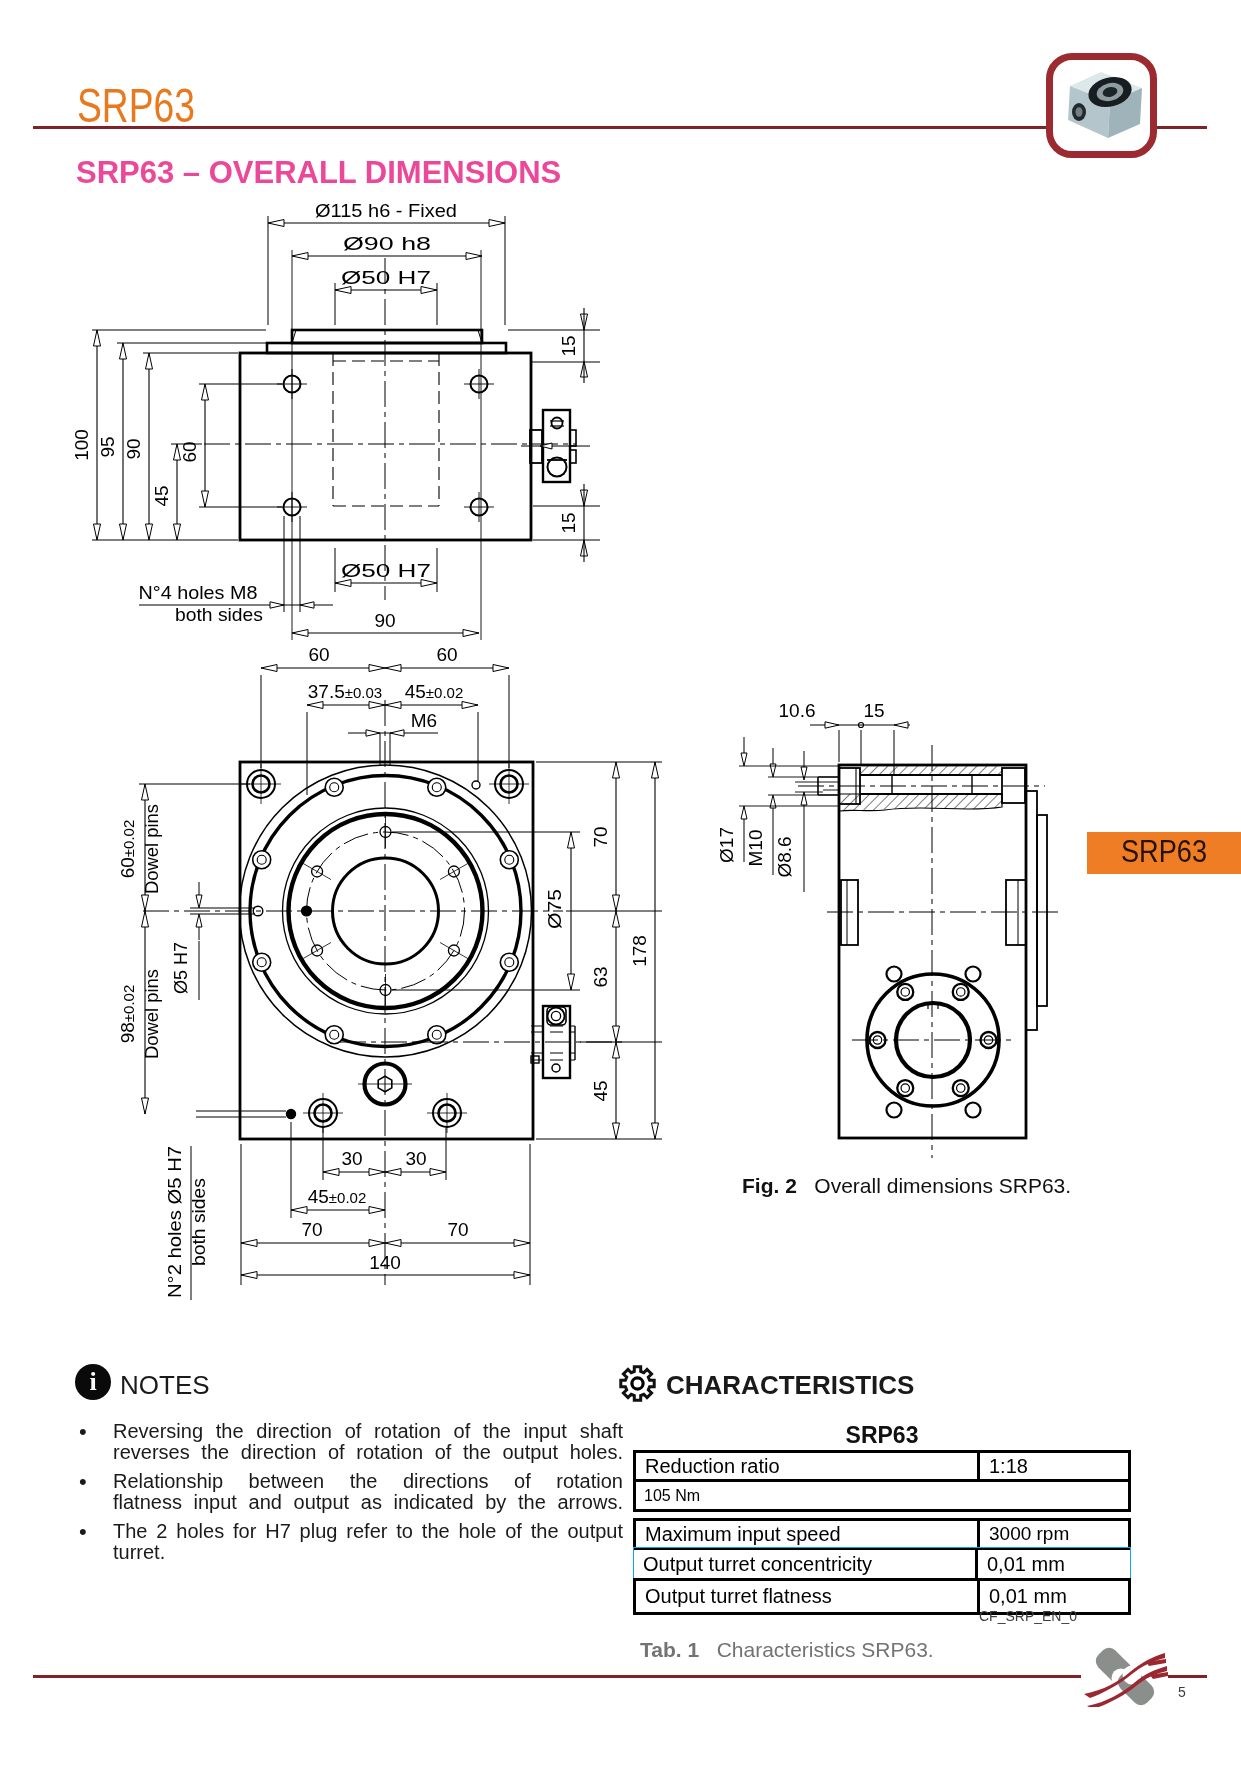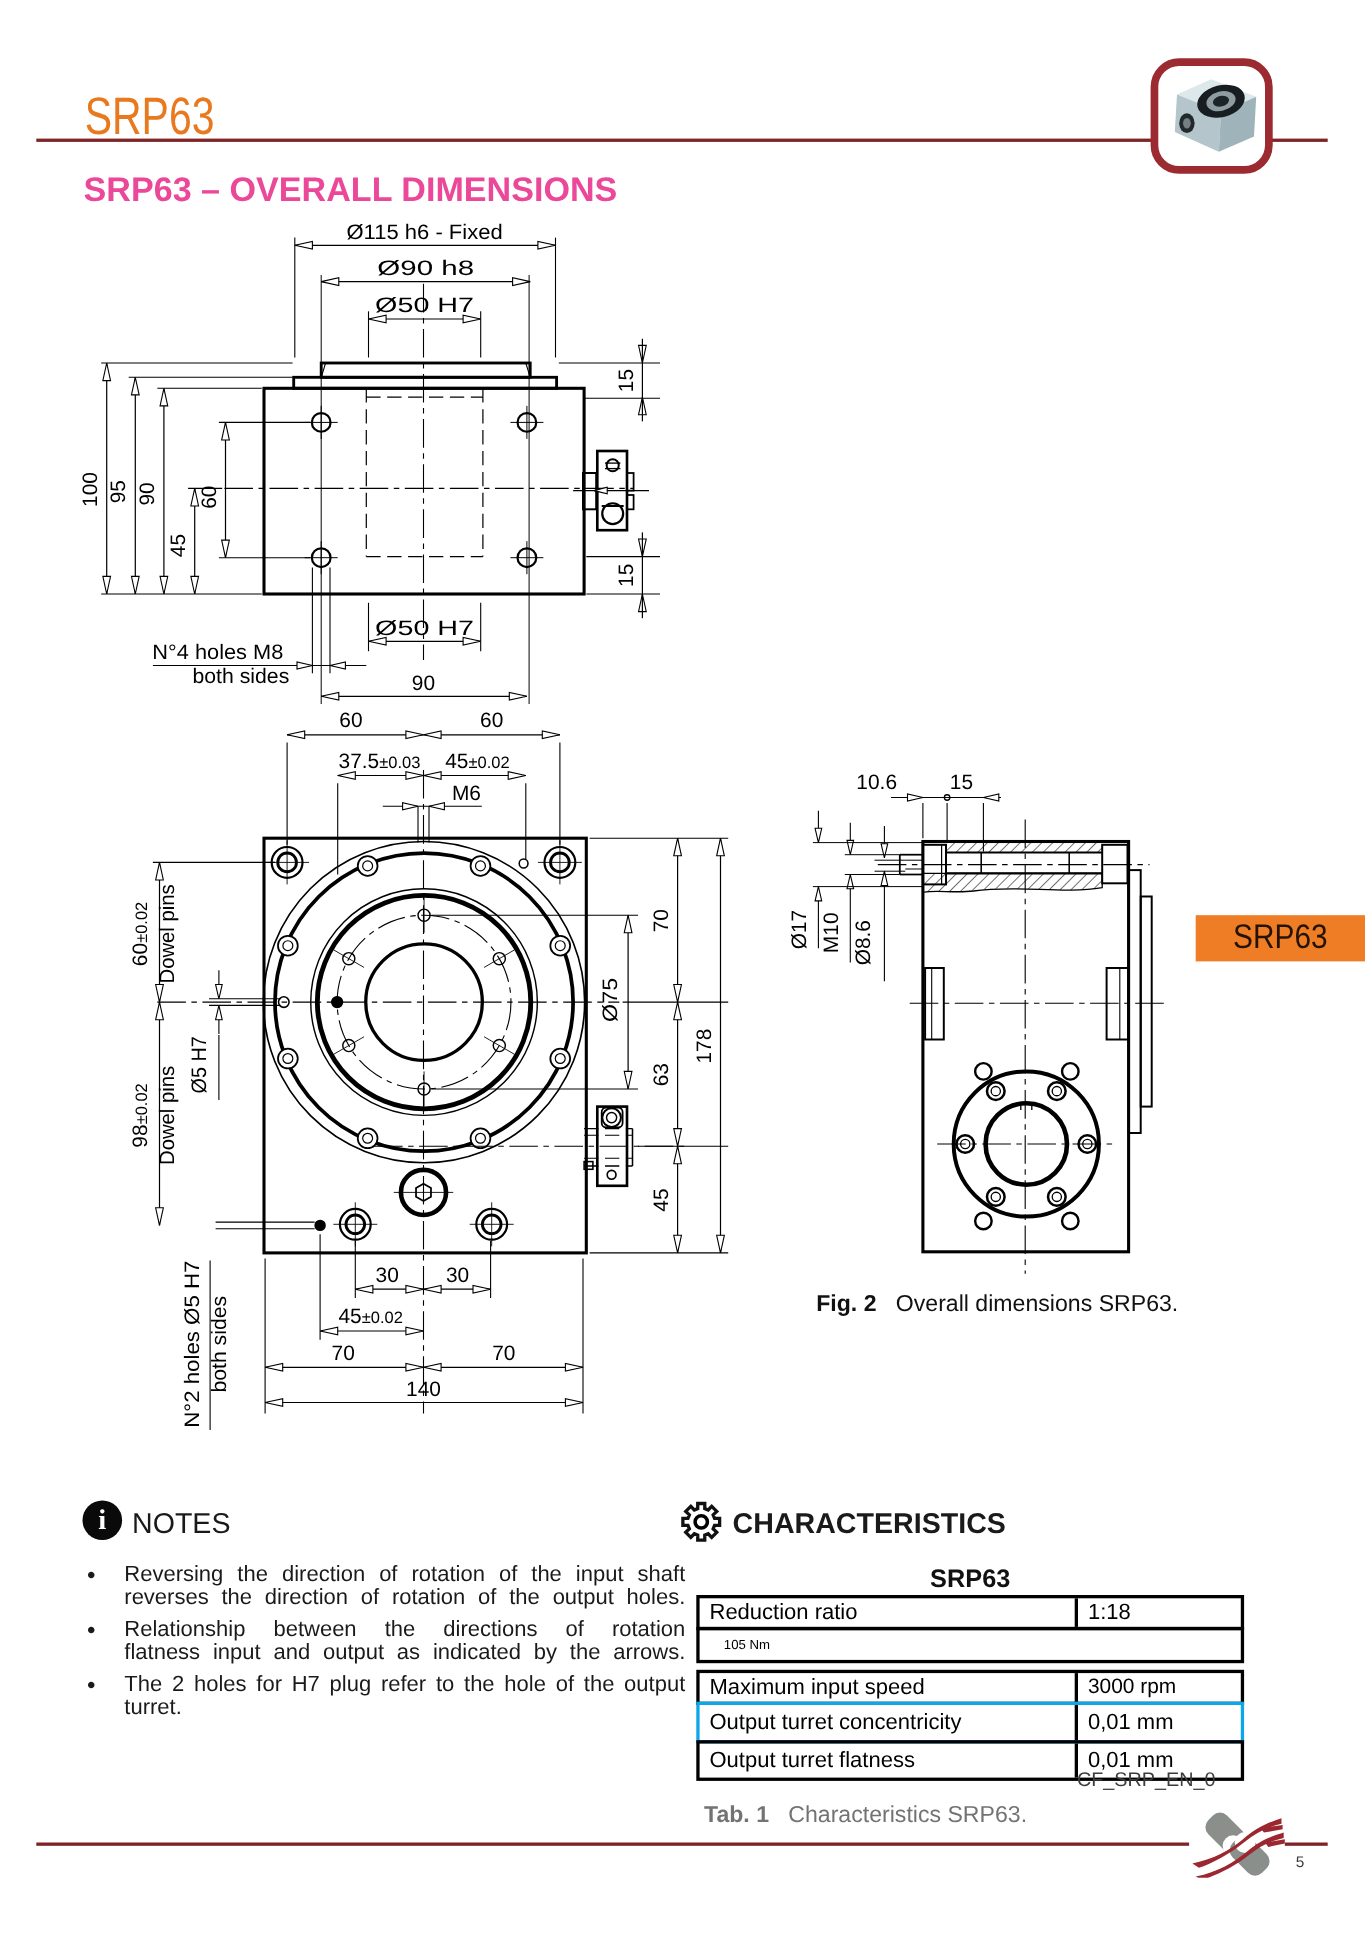--- a/index.html
+++ b/index.html
@@ -443,7 +443,7 @@
       <div style="padding-left:9px;font-size:20px;line-height:26px">1:18</div>
     </div>
   <div style="border:3px solid #000;margin-top:-3px;height:27px;display:flex">
-      <div style="padding-left:22px;font-size:12px;line-height:27px">105 Nm</div>
+      <div style="padding-left:8px;font-size:16px;line-height:27px">105 Nm</div>
     </div>
   <div style="border:3px solid #000;margin-top:6px;height:26px;display:flex">
       <div style="width:332px;border-right:3px solid #000;padding-left:9px;font-size:20px;line-height:26px">Maximum input speed</div>

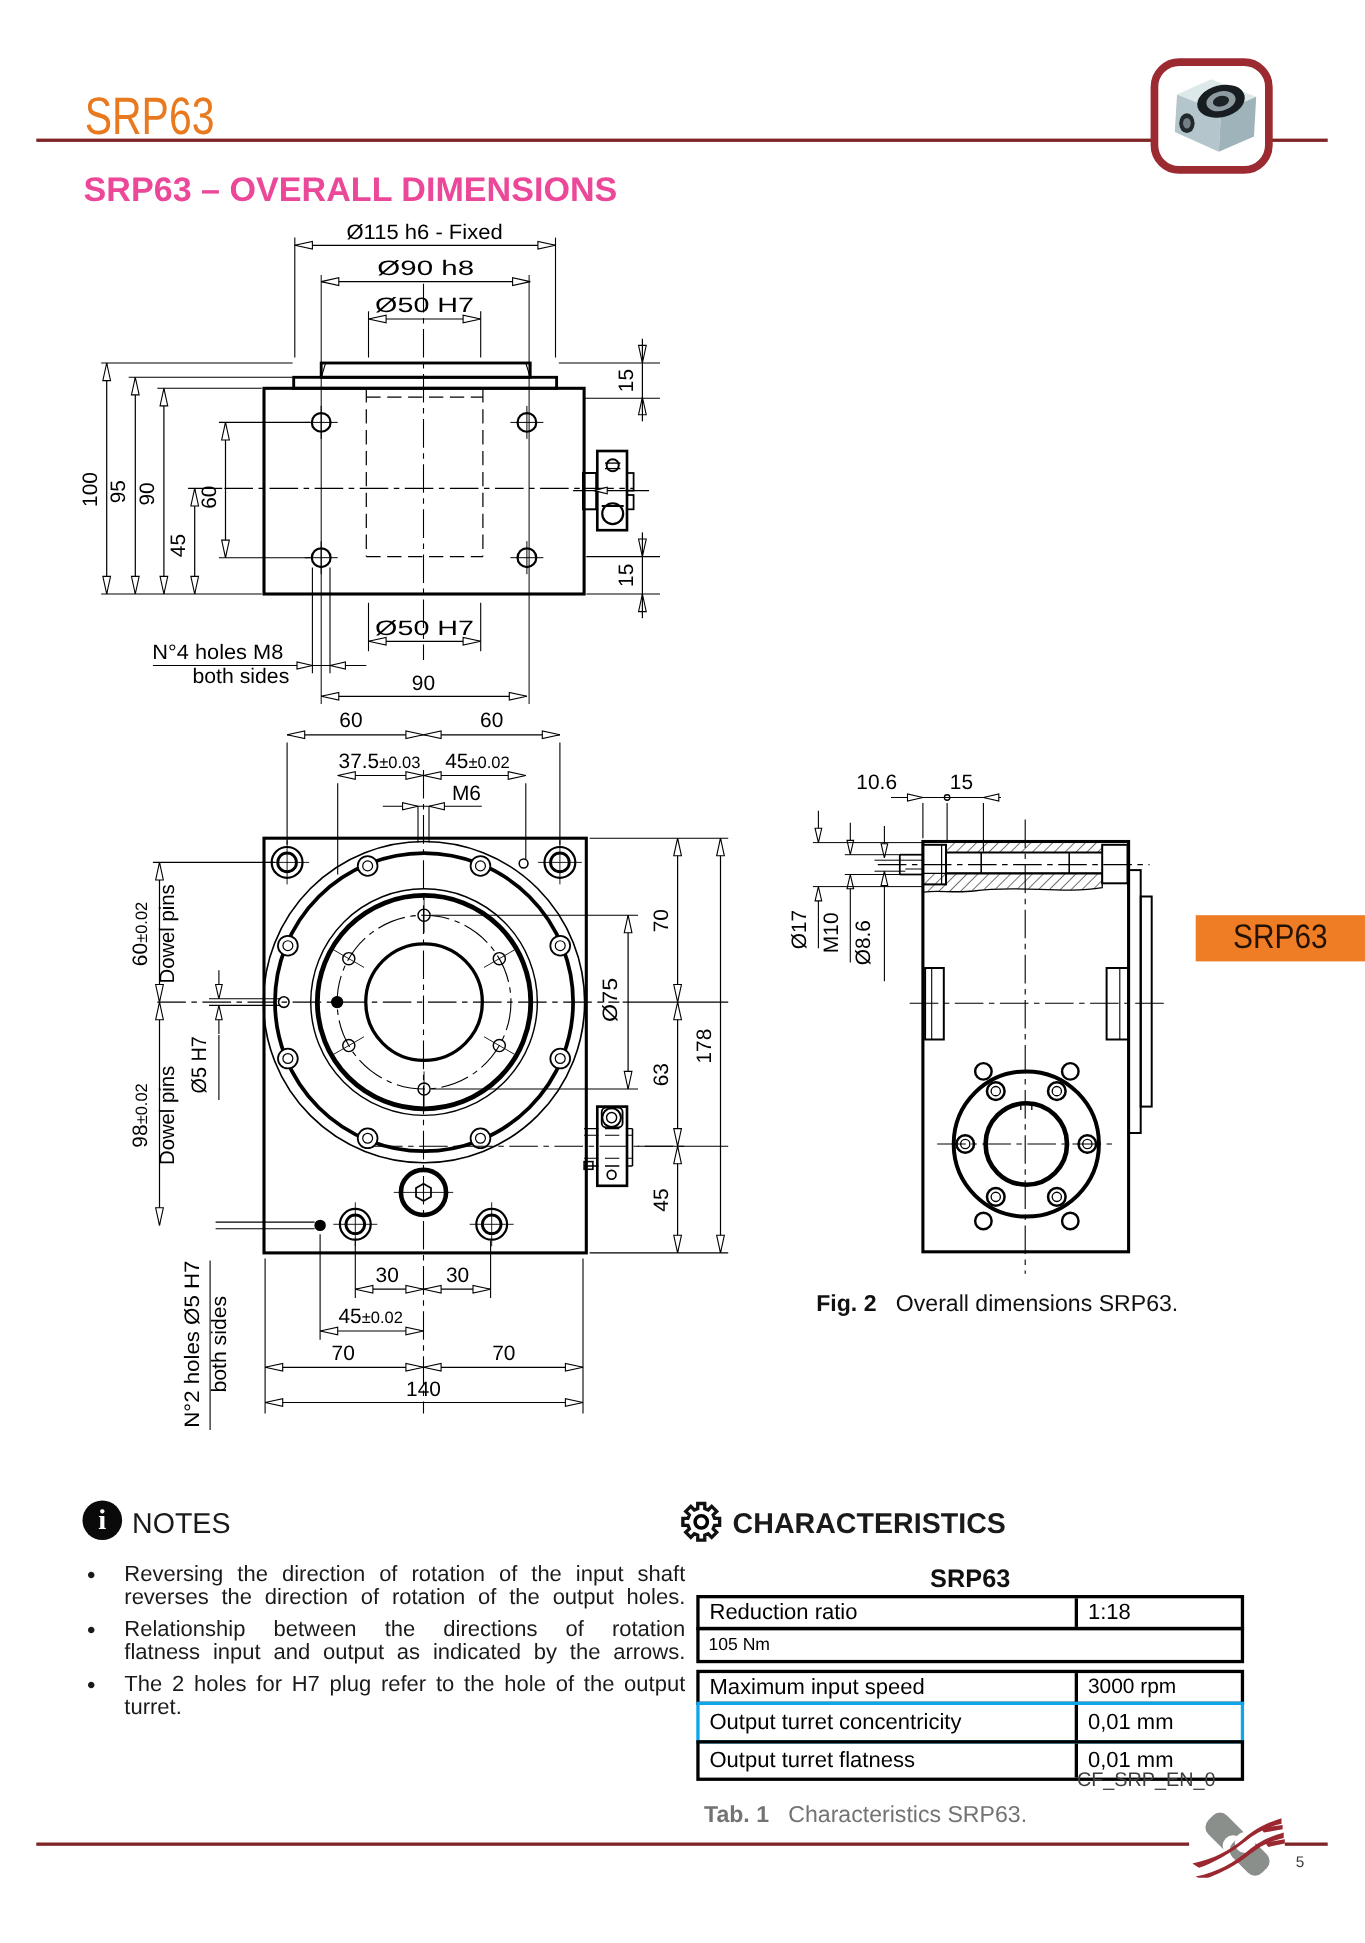--- a/index.html
+++ b/index.html
@@ -449,7 +449,7 @@
       <div style="width:332px;border-right:3px solid #000;padding-left:9px;font-size:20px;line-height:26px">Maximum input speed</div>
       <div style="padding-left:9px;font-size:19px;line-height:26px">3000 rpm</div>
     </div>
-  <div style="border:3px solid #0ea5e9;margin-top:-3px;height:32px;display:flex">
+  <div style="border:1px solid #0ea5e9;margin-top:-3px;height:32px;display:flex">
       <div style="width:332px;border-right:3px solid #000;padding-left:9px;font-size:20px;line-height:32px">Output turret concentricity</div>
       <div style="padding-left:9px;font-size:20px;line-height:32px">0,01 mm</div>
     </div>

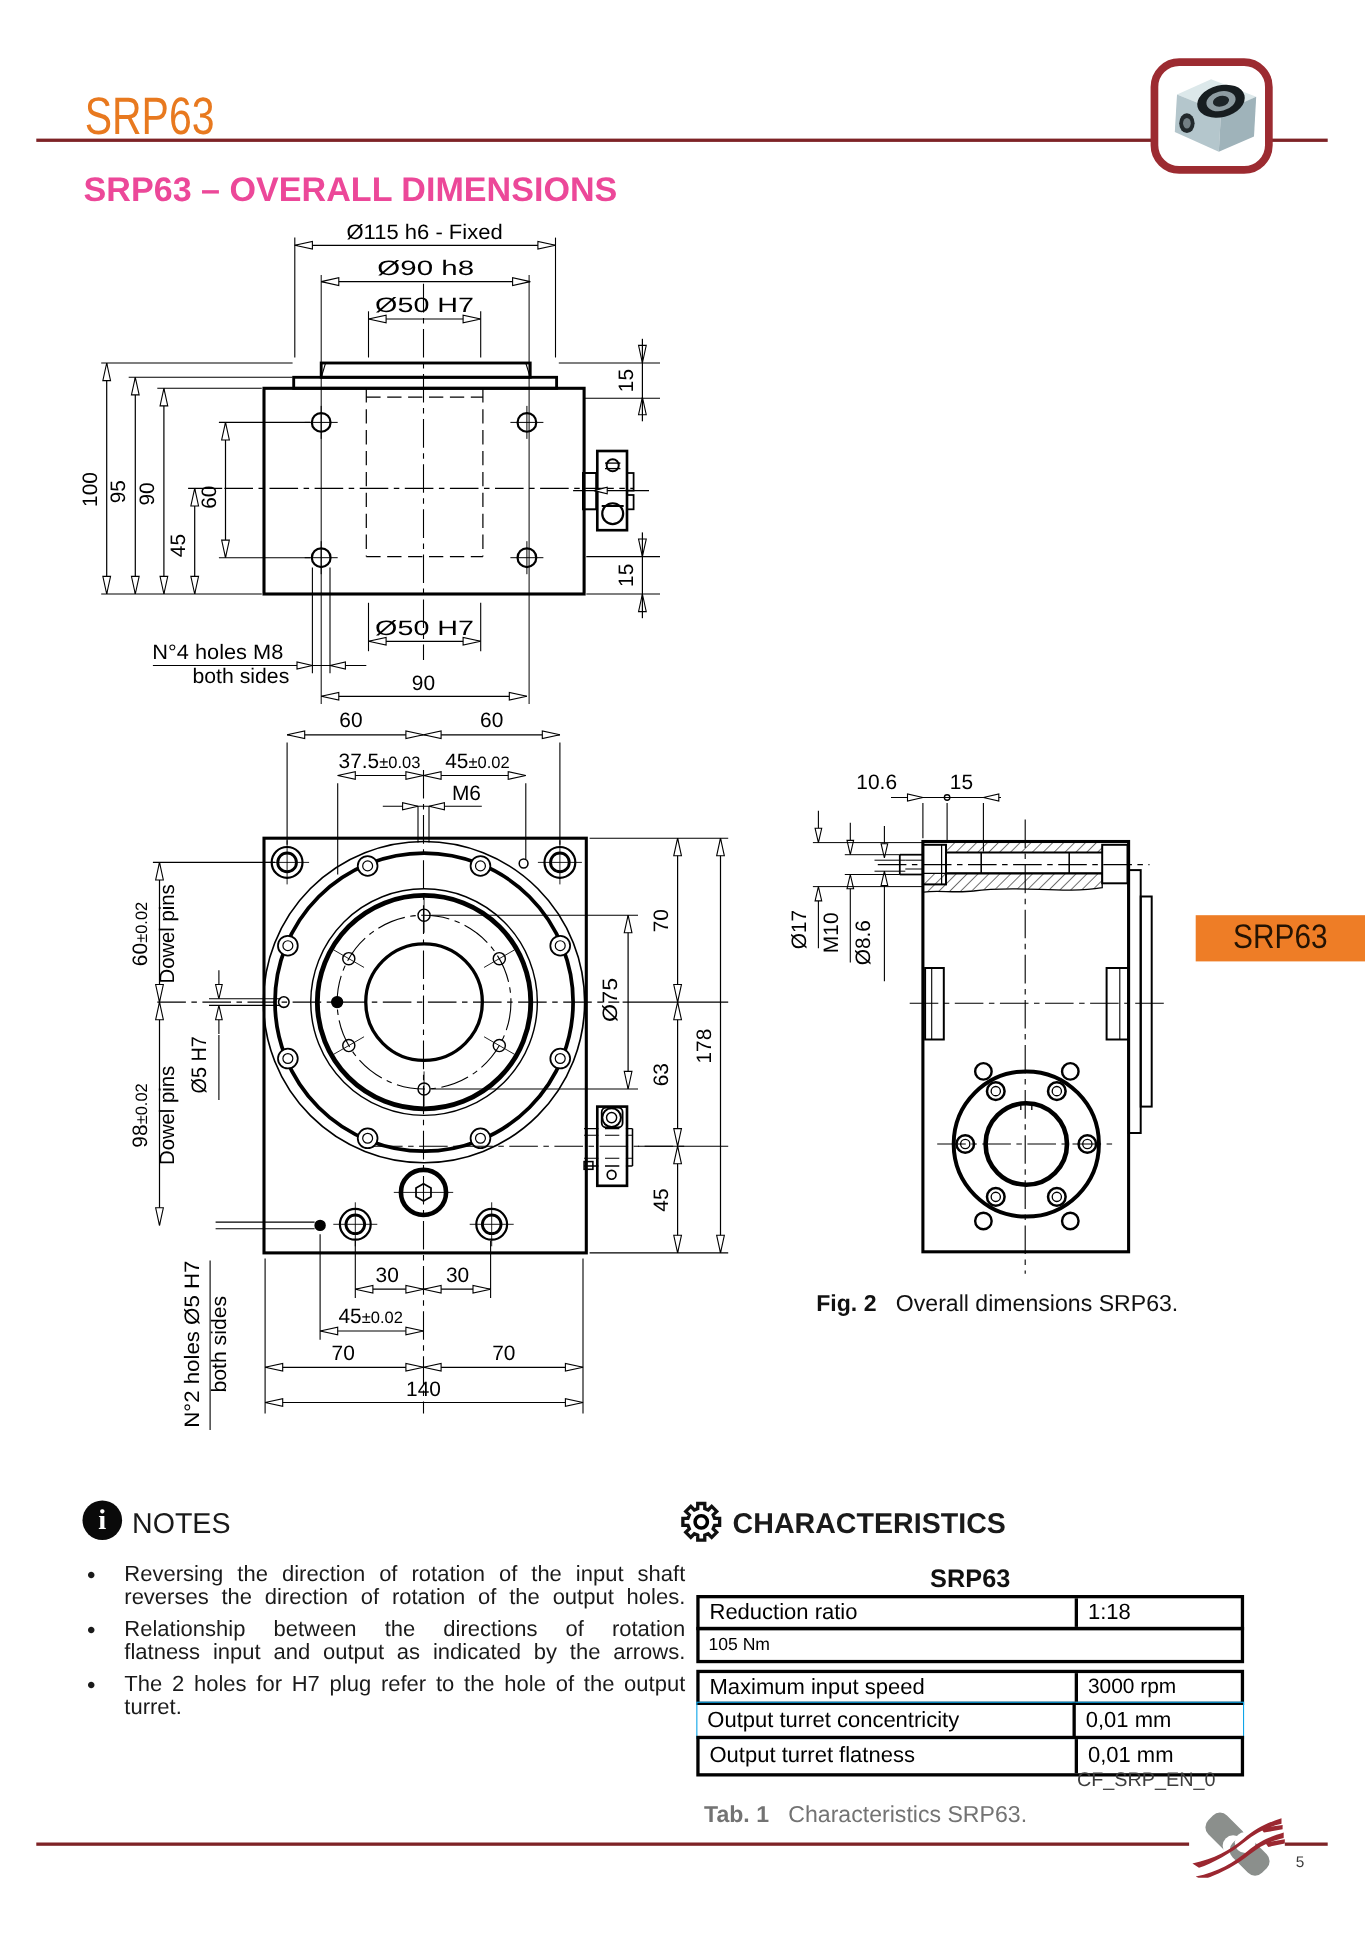--- a/index.html
+++ b/index.html
@@ -462,7 +462,7 @@
 
 <div class="abs" style="left:33px;top:1675px;width:1048px;height:3px;background:#7E2326"></div>
 <div class="abs" style="left:1168px;top:1675px;width:39px;height:3px;background:#7E2326"></div>
-<div class="abs" style="left:979px;top:1608px;font-size:18px;color:#3c3c3c">CF_SRP_EN_0</div>
+<div class="abs" style="left:979px;top:1608px;font-size:14px;color:#3c3c3c">CF_SRP_EN_0</div>
 <div class="abs" style="left:1178px;top:1684px;font-size:14px;color:#3c3c3c">5</div>
 <svg class="abs" style="left:1080px;top:1645px" width="92" height="62" viewBox="0 0 92 62">
   <g transform="rotate(45 34 21)">

